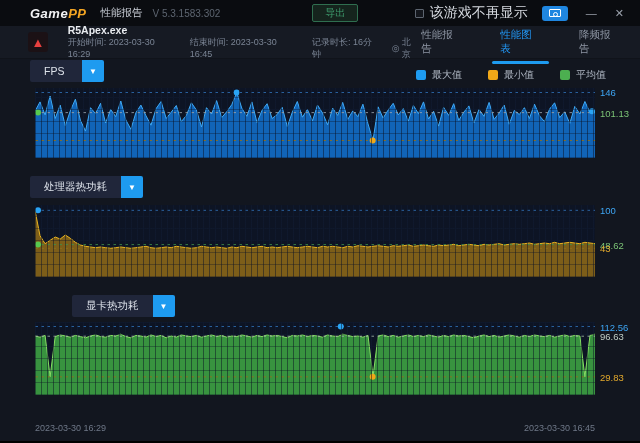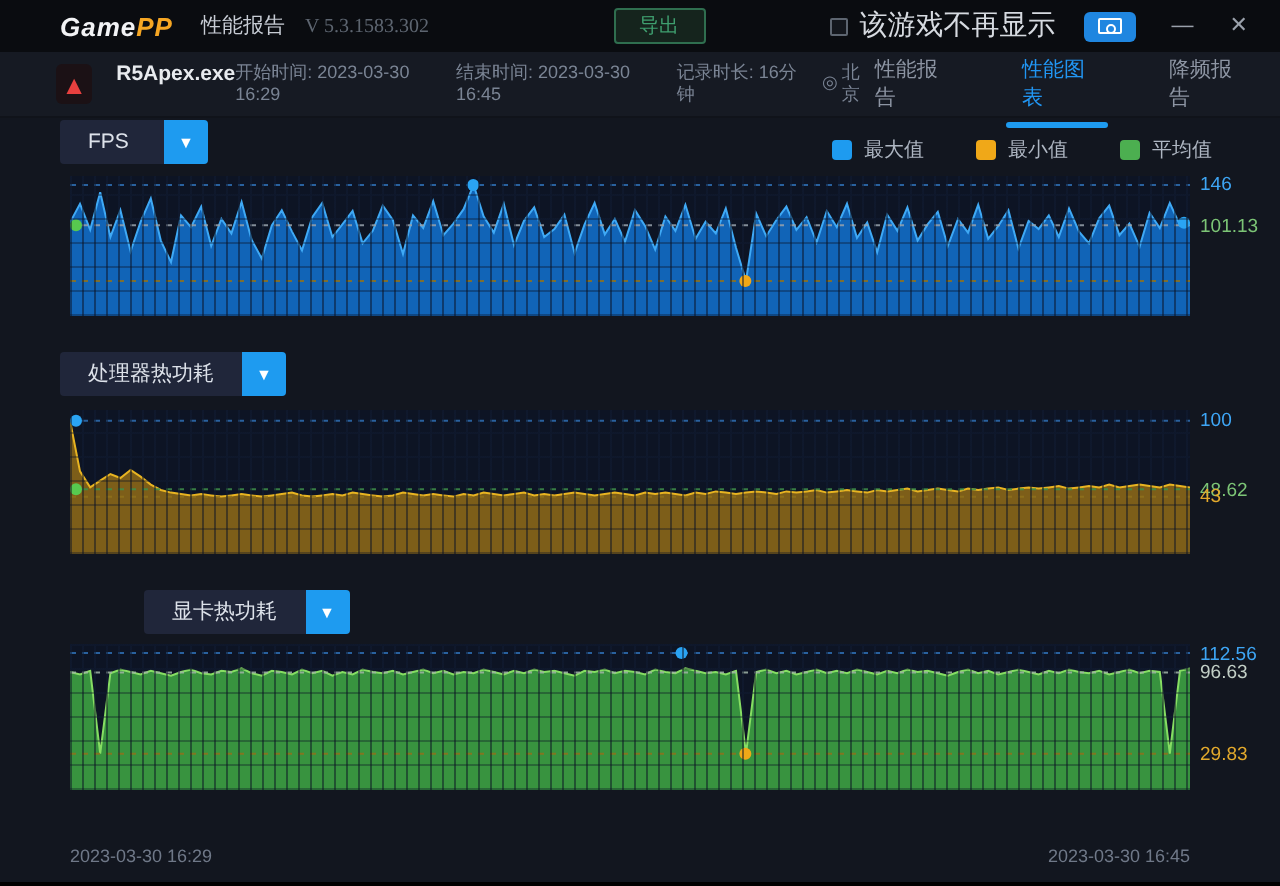--- a/index.html
+++ b/index.html
@@ -13,7 +13,7 @@
   .logo .g1{color:#f2f3f5;}
   .logo .g2{color:#f5a623;}
   .tb-section{color:#c7ccd4;font-size:10.5px;margin-left:14px;}
-  .tb-version{color:#5d6570;font-size:10px;margin-left:10px;font-family:Liberation Serif, serif;}
+  .tb-version{color:#5d6570;font-size:10px;margin-left:10px;}
   .export-btn{margin-left:92px;font-size:10px;color:#3f9f6f;background:#15241d;
     border:1px solid #2f6e4f;border-radius:2px;padding:1px 12px;cursor:pointer;}
   .tb-spacer{flex:1;}

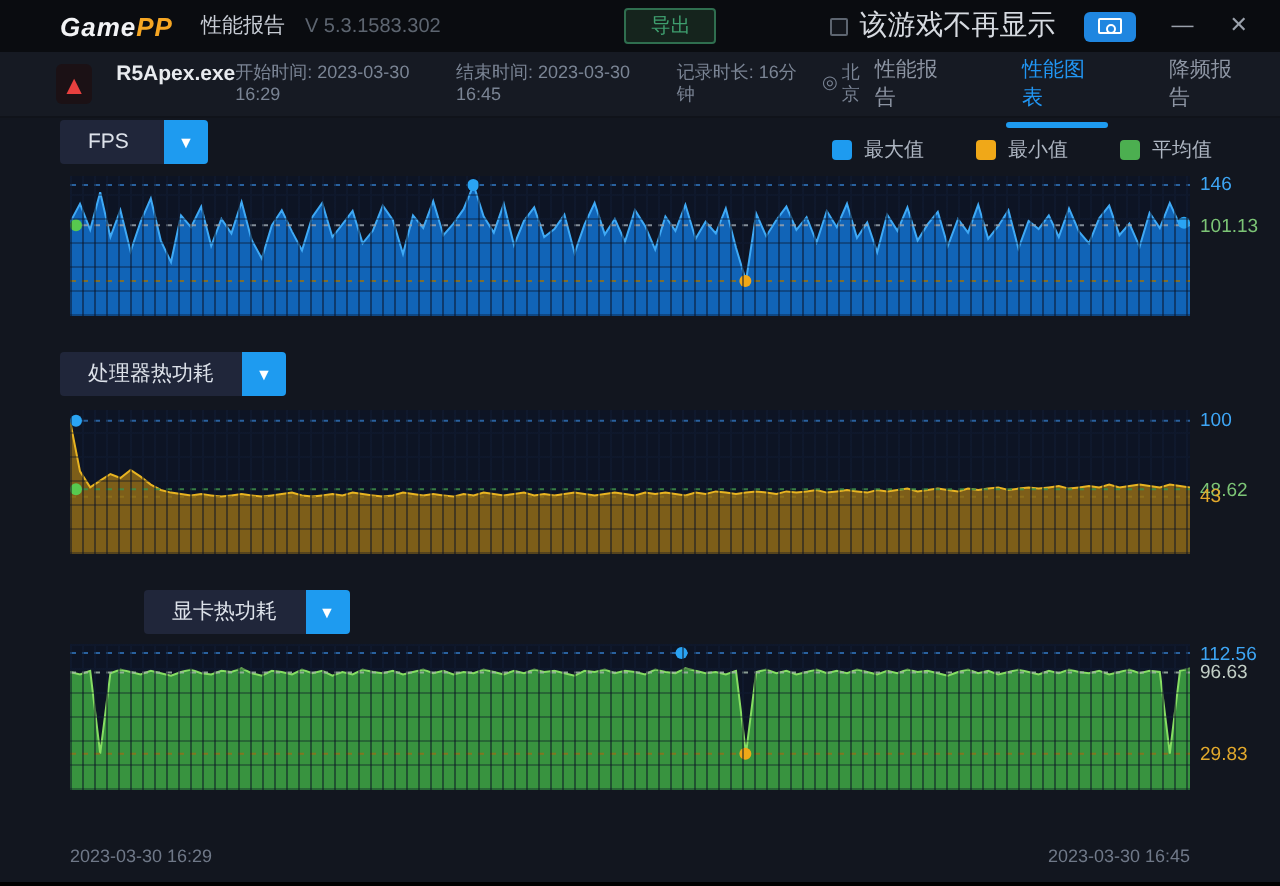--- a/index.html
+++ b/index.html
@@ -30,7 +30,7 @@
     display:flex;align-items:center;padding:0 18px 0 28px;border-bottom:1px solid #10131a;}
   .apex-icon{width:20px;height:20px;background:#1b1115;border-radius:3px;color:#e8403f;
     font-size:13px;display:flex;align-items:center;justify-content:center;font-weight:bold;}
-  .proc-col{margin-left:12px;display:flex;flex-direction:row;line-height:1.25;}
+  .proc-col{margin-left:20px;display:flex;flex-direction:column;line-height:1.25;}
   .proc-name{color:#e8ebef;font-size:10.5px;font-weight:bold;}
   .proc-meta{color:#7a8494;font-size:9px;display:flex;gap:12px;align-items:center;}
   .loc{display:flex;align-items:center;gap:2px;}

